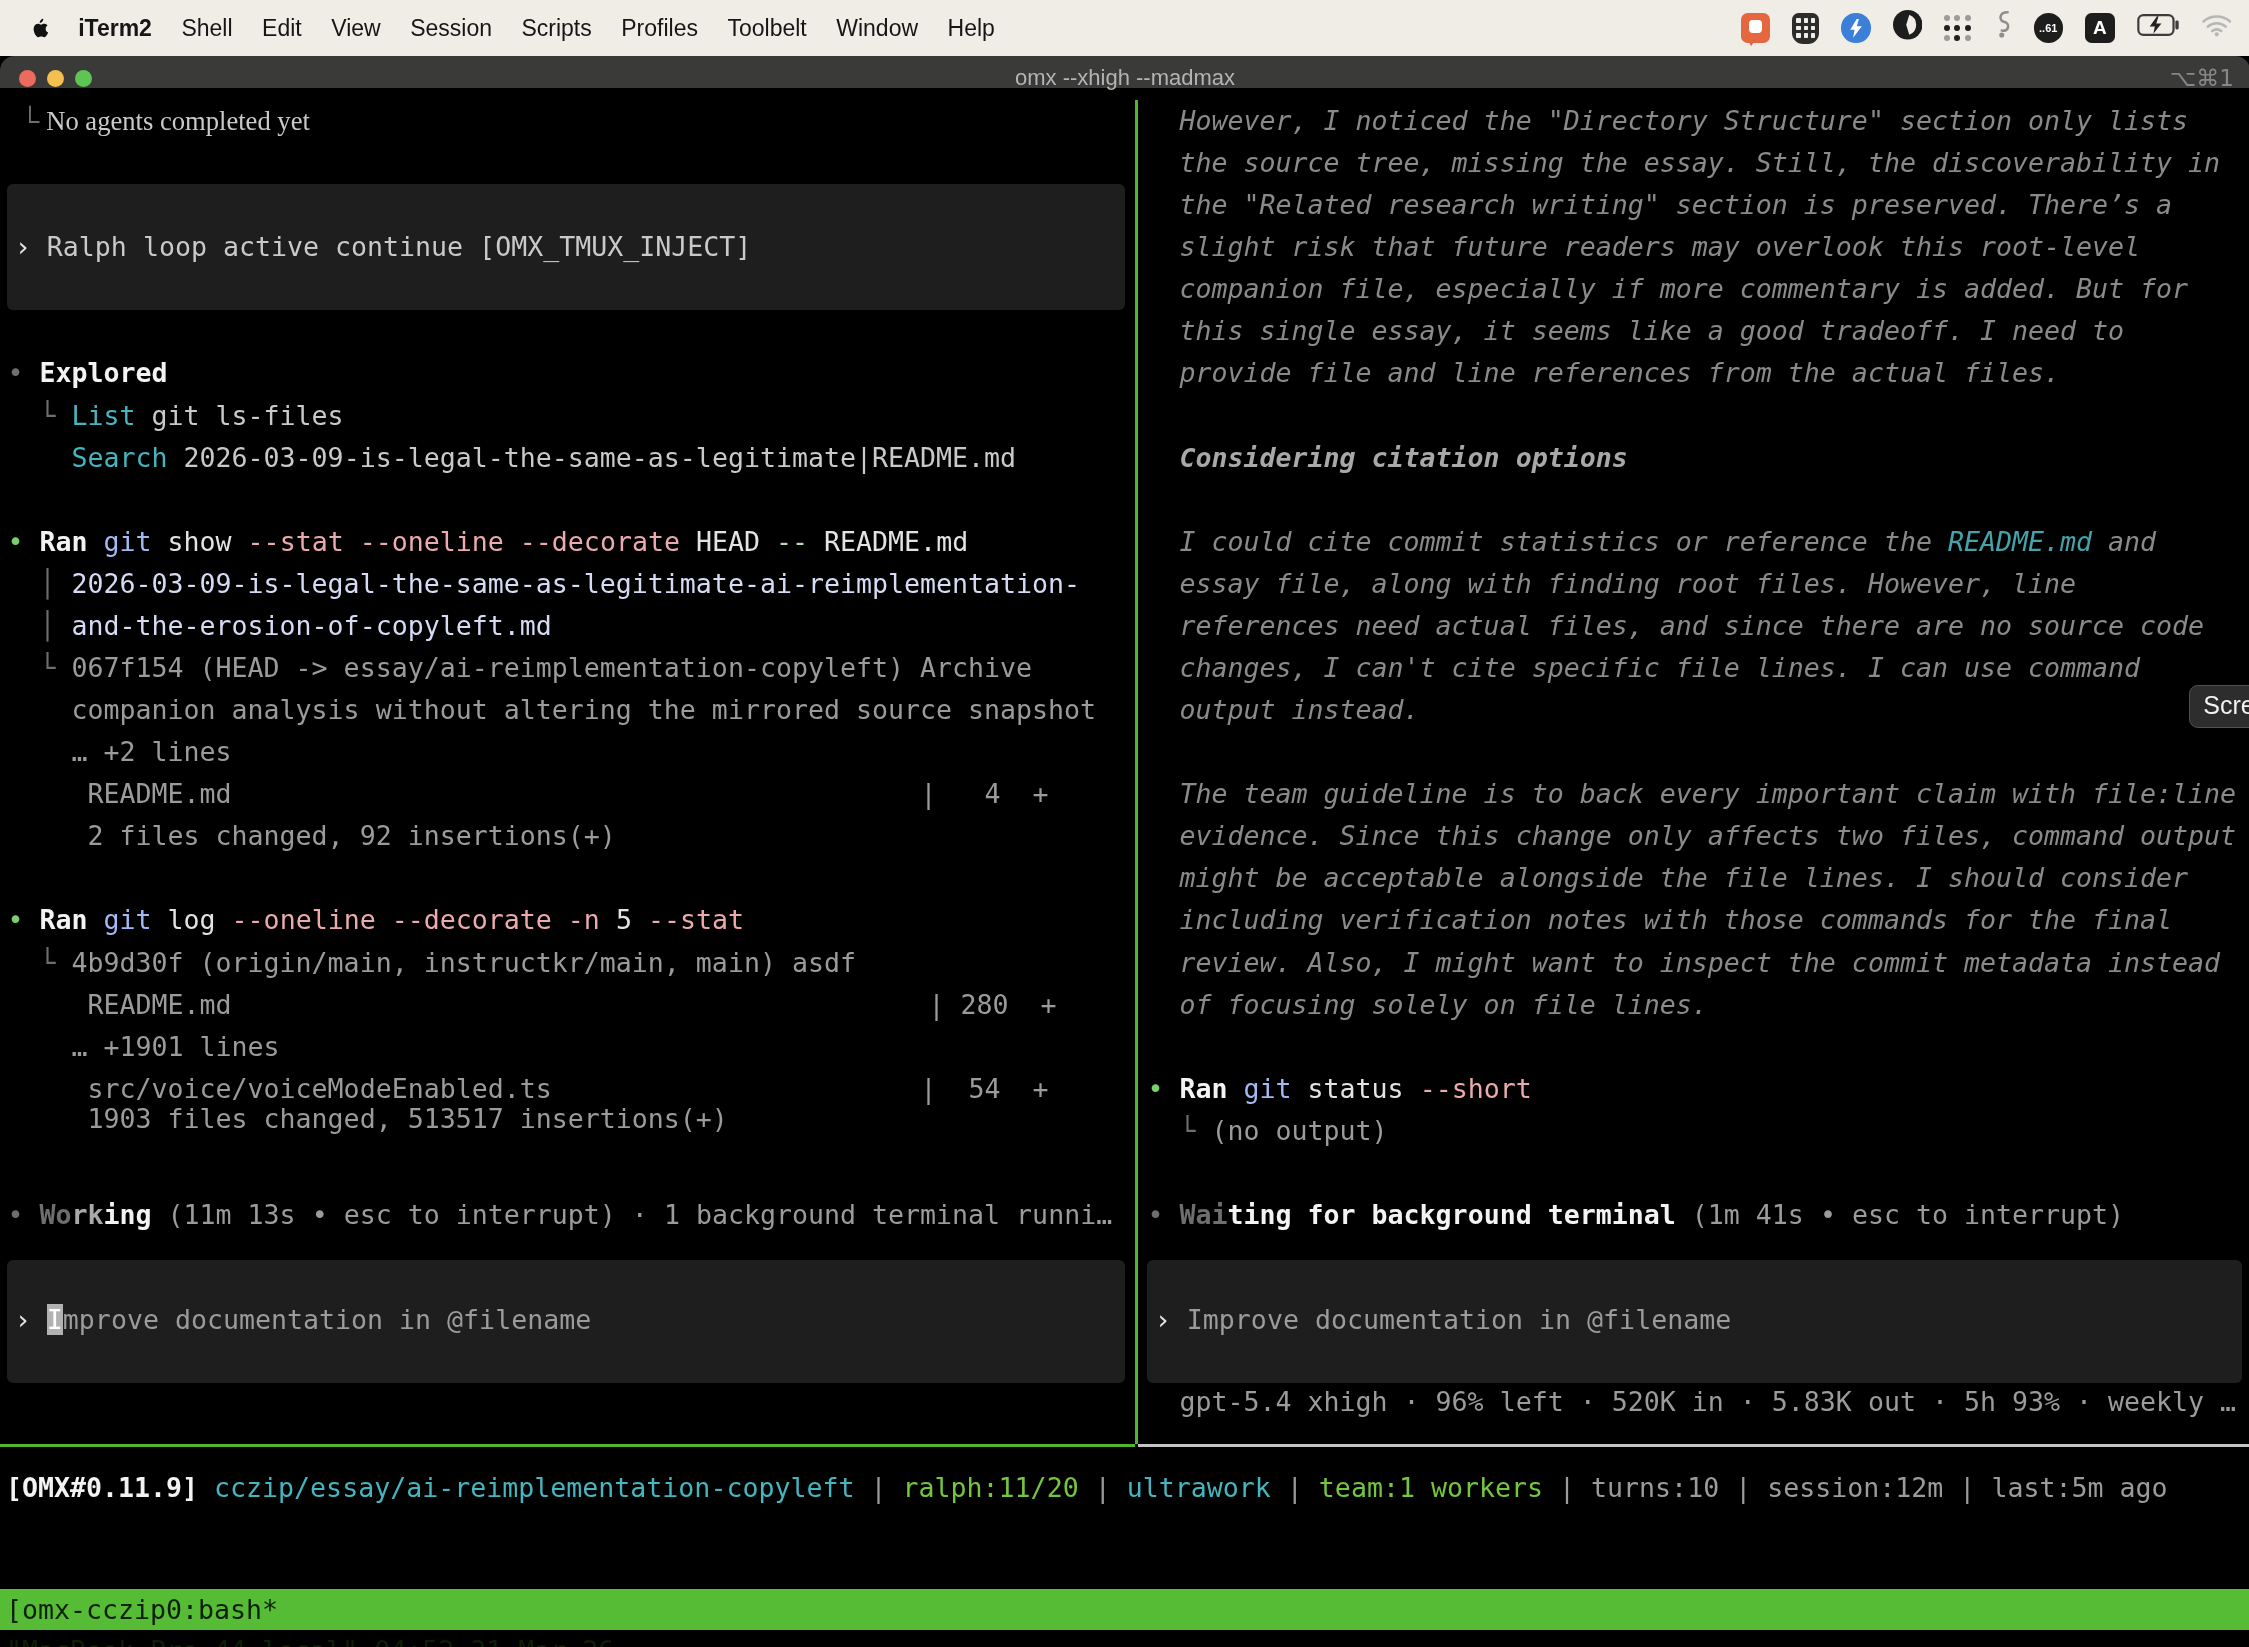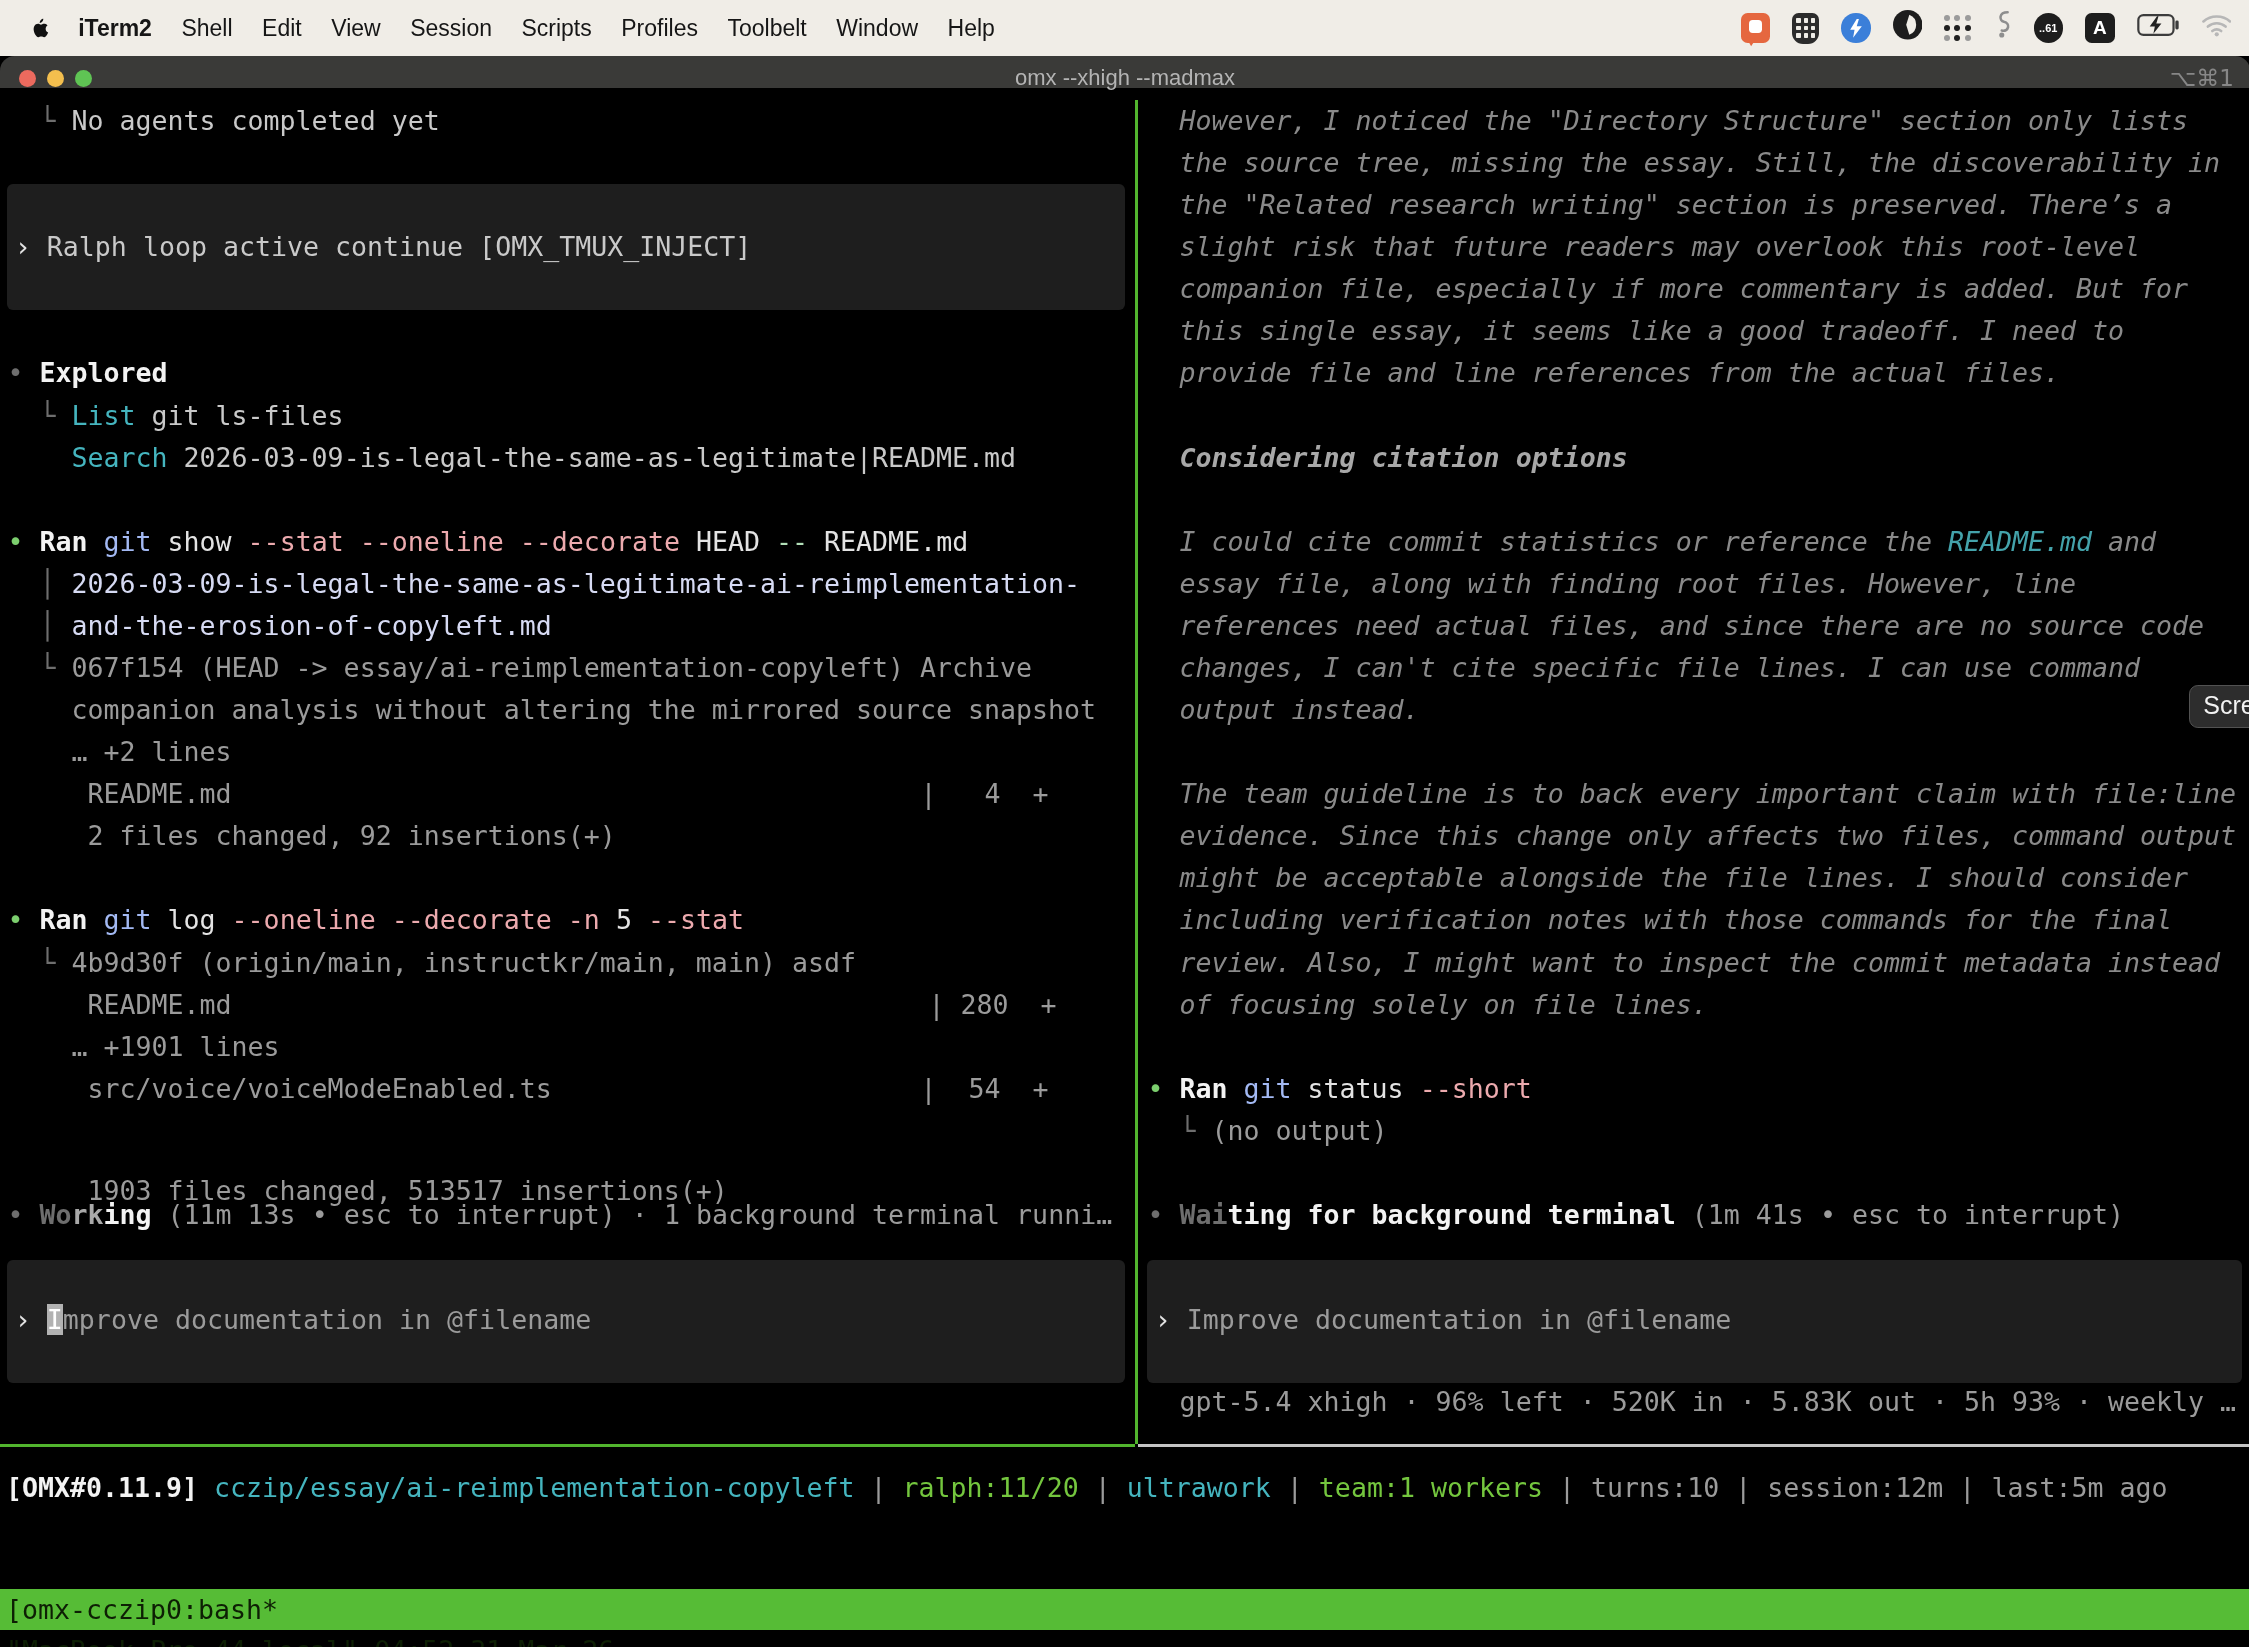--- a/index.html
+++ b/index.html
@@ -195,7 +195,7 @@
   <div class="pane left">
     <div class="pbox banner"></div>
     <div class="pbox inbox-l"></div>
-  <div class="trow" style="top: 0px; left: 7.4px;"><span class="s-dim">  └ </span><span class="s-txt">No agents completed yet</span></div>
+  <div class="trow" style="top: 0px; left: 7.4px; font-family: Liberation Serif, serif;"><span class="s-dim">  └ </span><span class="s-txt">No agents completed yet</span></div>
       <div class="trow" style="top: 126px; left: 14.8px;"><span class="s-white">› </span><span class="s-txt">Ralph loop active continue [OMX_TMUX_INJECT]</span></div>
       <div class="trow" style="top: 252px; left: 7.4px;"><span class="s-dim">• </span><span class="s-bright">Explored</span></div>
       <div class="trow" style="top: 295px; left: 7.4px;"><span class="s-dim">  └ </span><span class="s-cyan">List</span><span class="s-txt"> git ls-files</span></div>

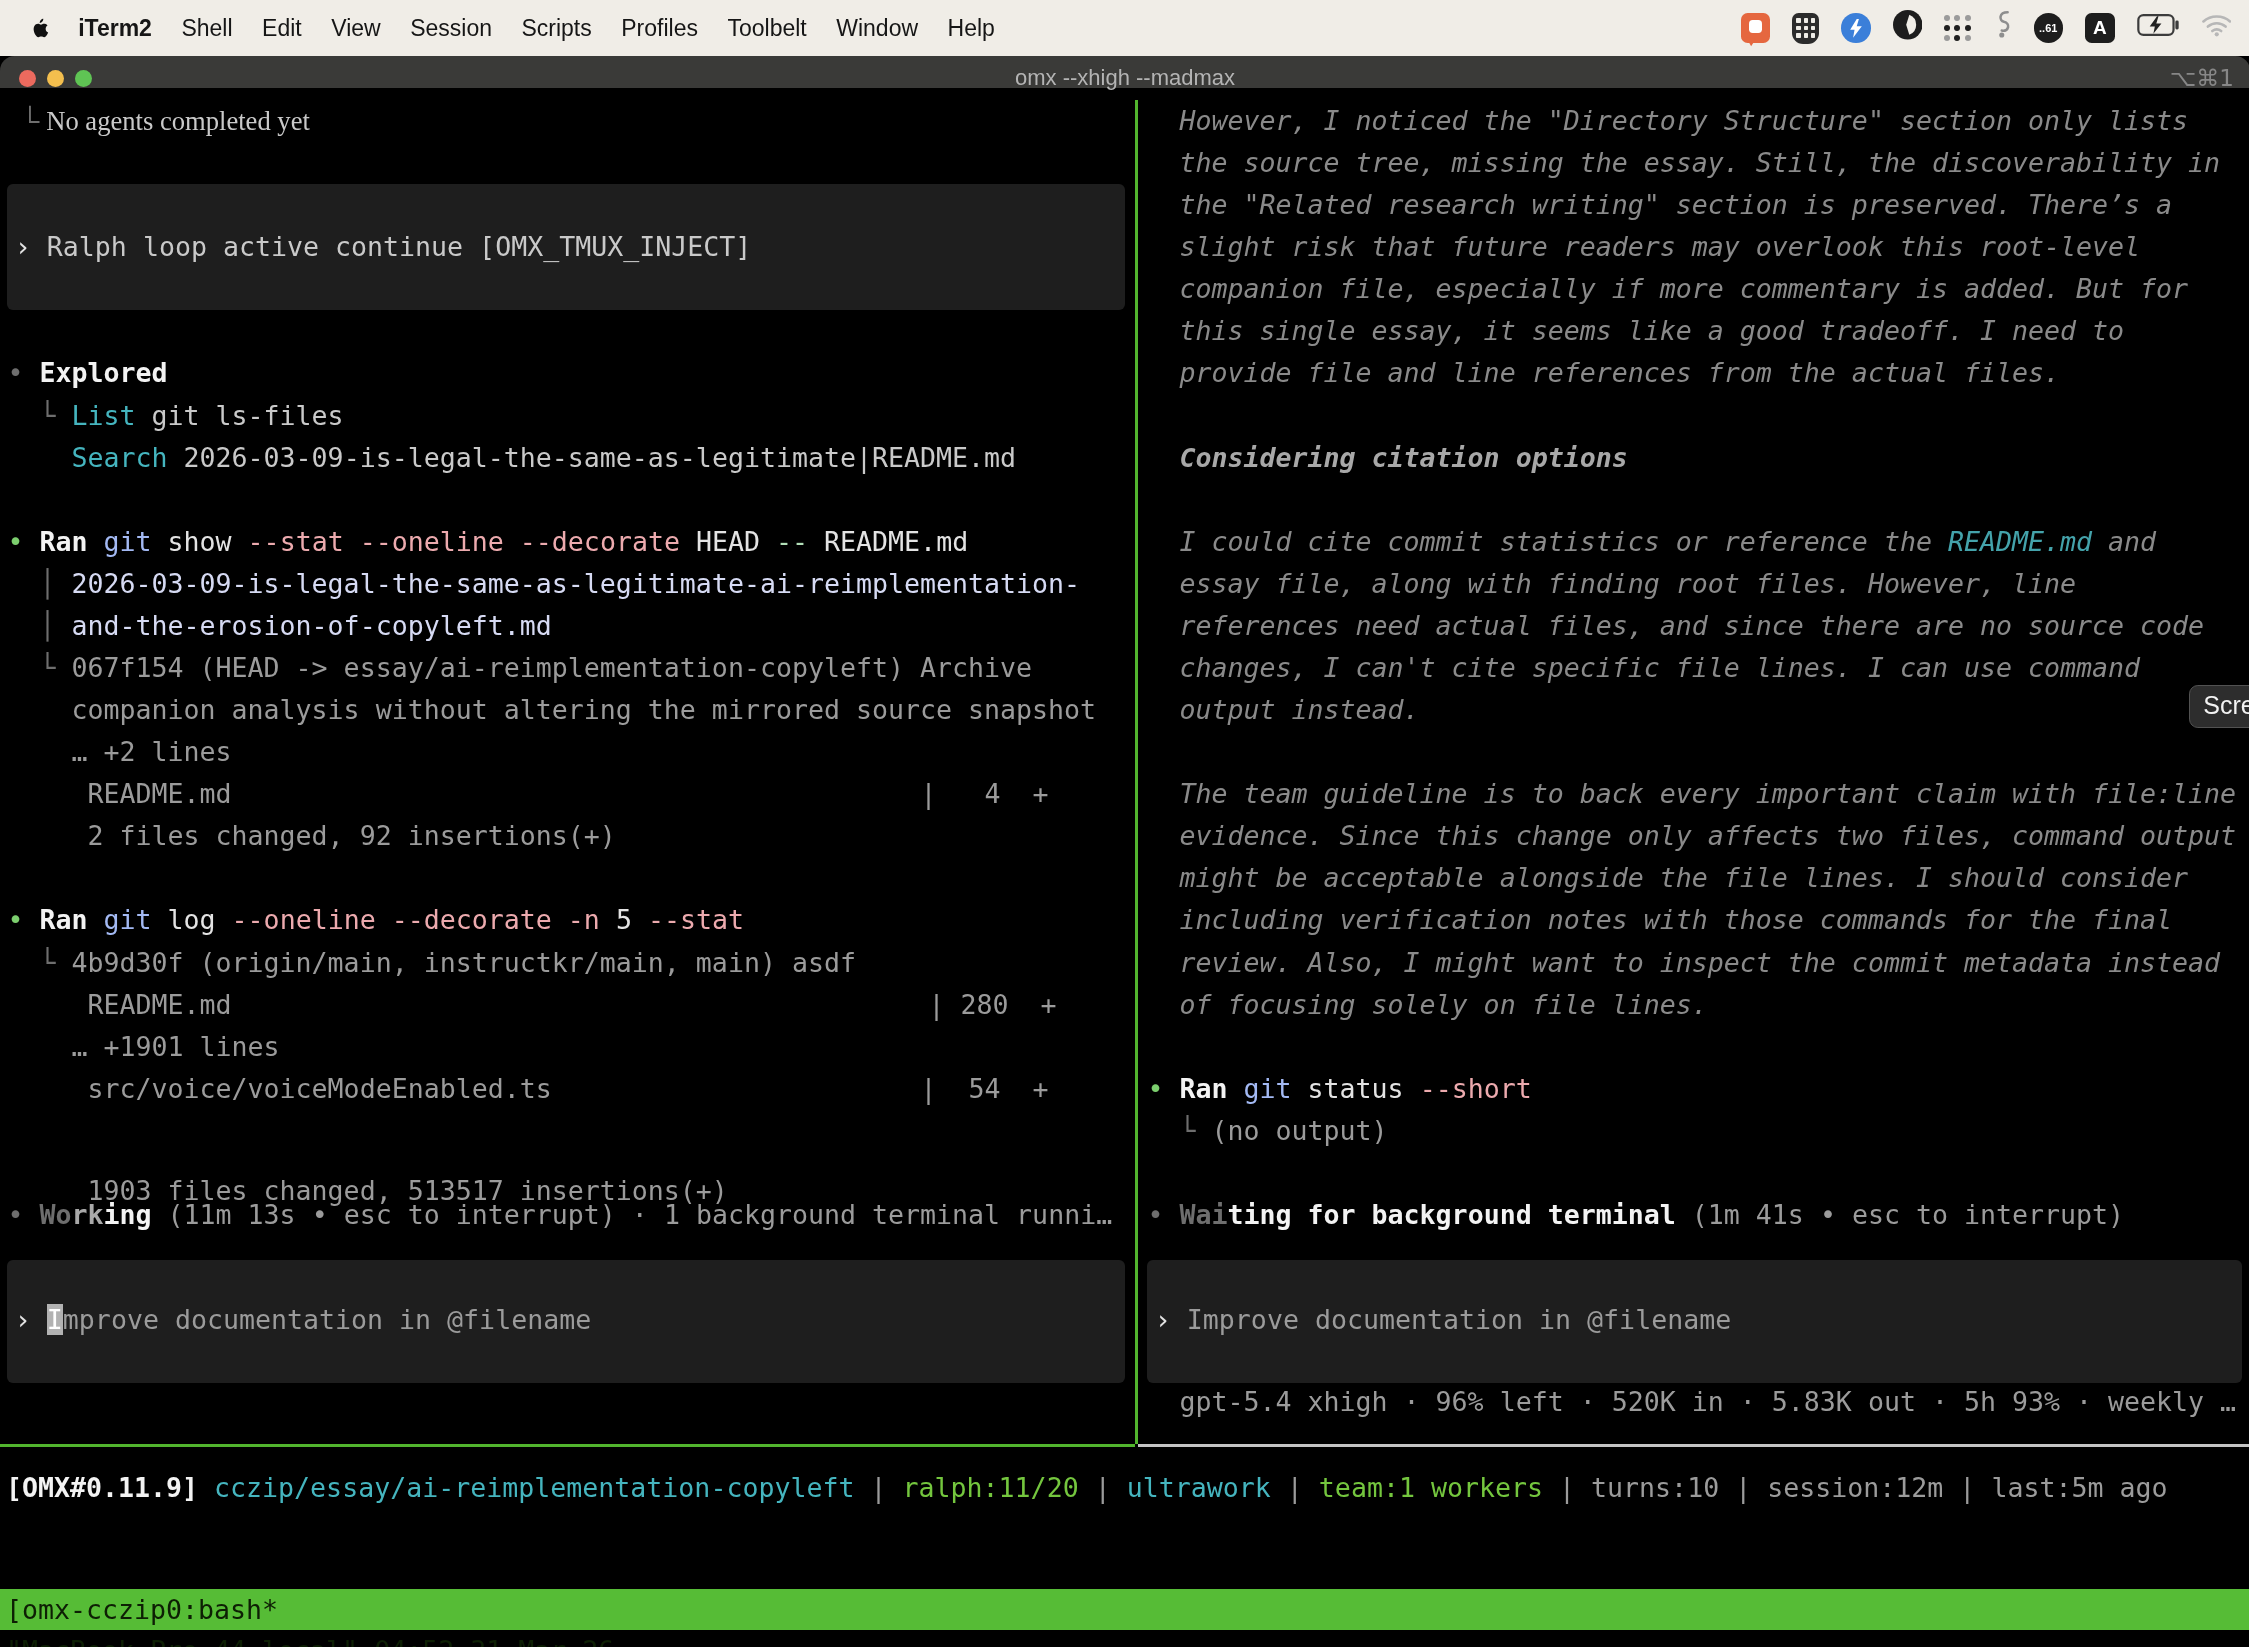--- a/index.html
+++ b/index.html
@@ -213,7 +213,7 @@
       <div class="trow" style="top: 884px; left: 7.4px;"><span class="s-gray">     README.md</span><span class="s-gray" style="position: absolute; left: 913px; margin-left: 8px;">| 280  +</span></div>
       <div class="trow" style="top: 926px; left: 7.4px;"><span class="s-gray">    … +1901 lines</span></div>
       <div class="trow" style="top: 968px; left: 7.4px;"><span class="s-gray">     src/voice/voiceModeEnabled.ts</span><span class="s-gray" style="position: absolute; left: 913px;">|  54  +</span></div>
-      <div class="trow" style="top: 1070px; left: 7.4px; text-align: right;"><span class="s-gray">     1903 files changed, 513517 insertions(+)</span></div>
+      <div class="trow" style="top: 998px; left: 7.4px; text-align: right;"><span class="s-gray">     1903 files changed, 513517 insertions(+)</span></div>
       <div class="trow" style="top: 1094px; left: 7.4px;"><span class="s-dim">• </span><span class="s-sh1">Wo</span><span class="s-sh2">rk</span><span class="s-bright">ing</span><span class="s-gray"> (11m 13s • esc to interrupt) · 1 background terminal runni…</span></div>
       <div class="trow" style="top: 1199px; left: 14.8px;"><span class="s-white">› </span><span class="s-cursor">I</span><span class="s-gray">mprove documentation in @filename</span></div>
     </div>

